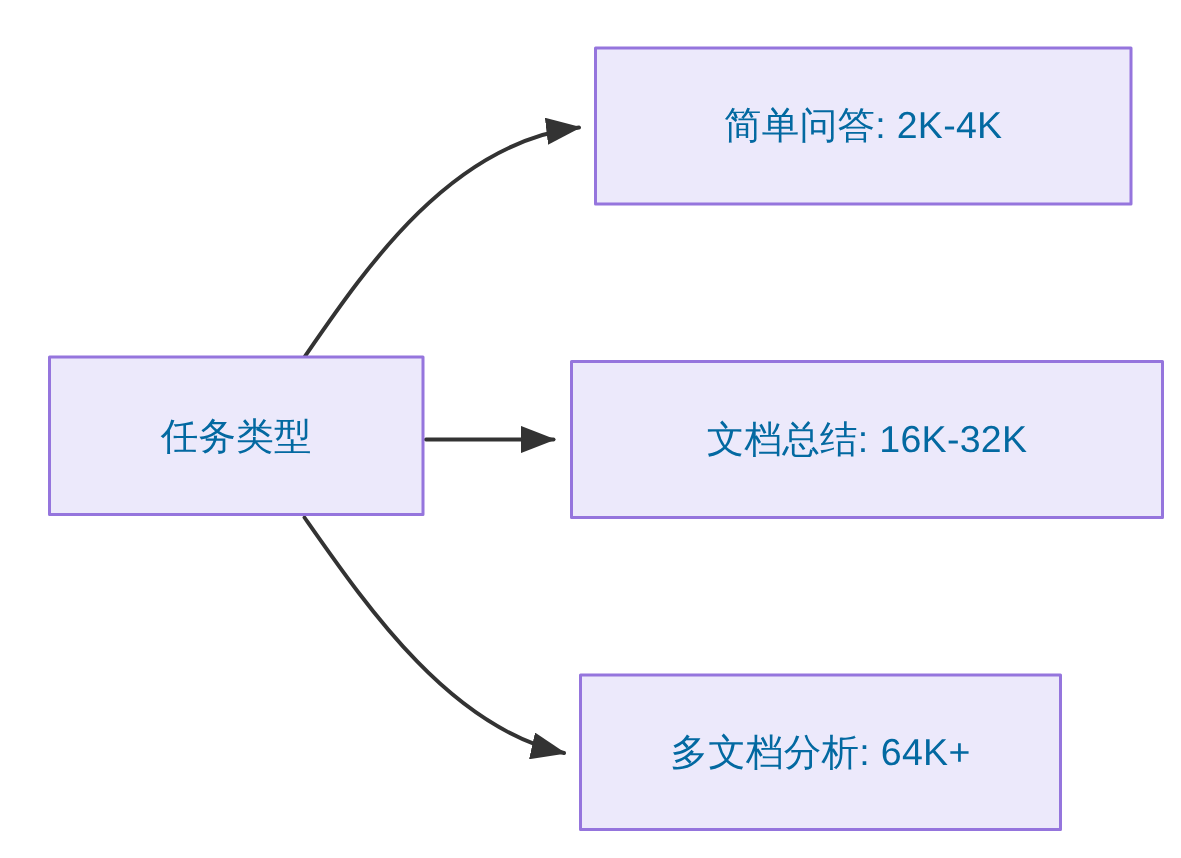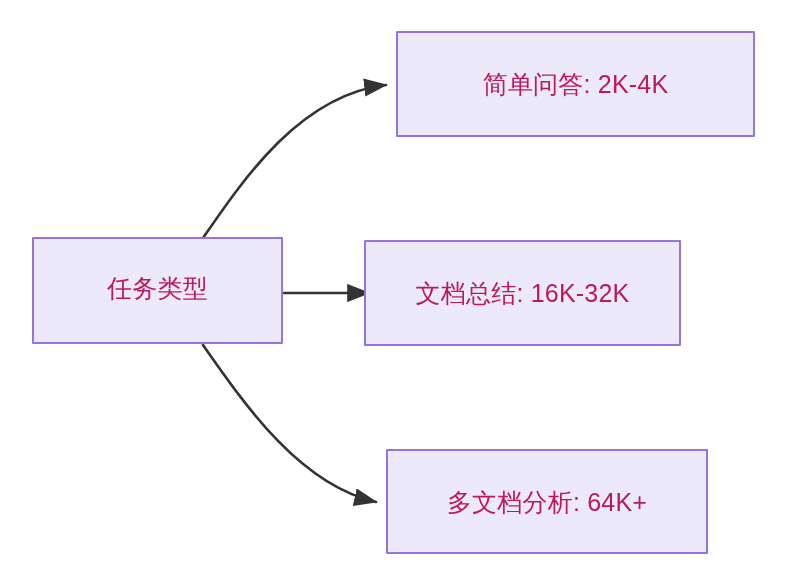--- a/index.html
+++ b/index.html
@@ -38,7 +38,7 @@
     z-index: 2;
   }
   .node-label {
-    color: #be185d;
+    color: #0369a1;
     font-size: 25px;
     line-height: 1.2;
     letter-spacing: 0.2px;

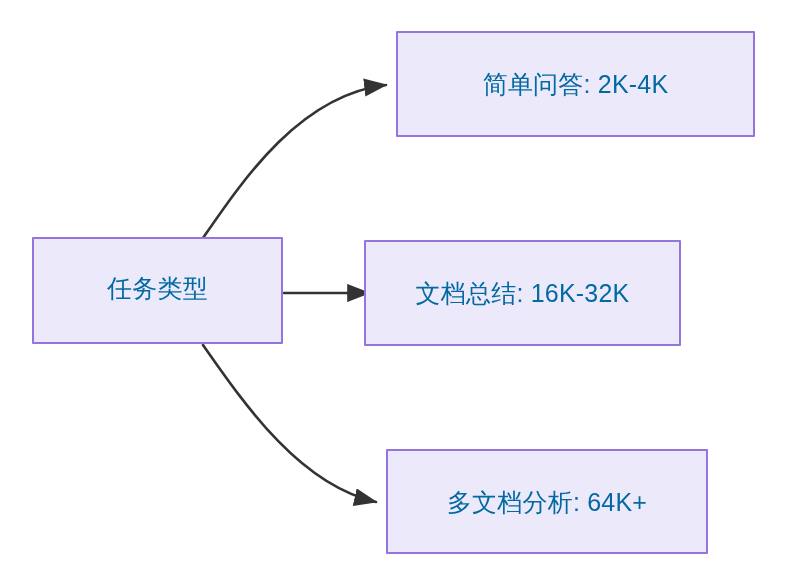--- a/index.html
+++ b/index.html
@@ -50,7 +50,6 @@
     top: 237px;
     width: 251px;
     height: 107px;
-    font-family: Liberation Mono, monospace;
   }
   #node-simple-qa {
     left: 396px;

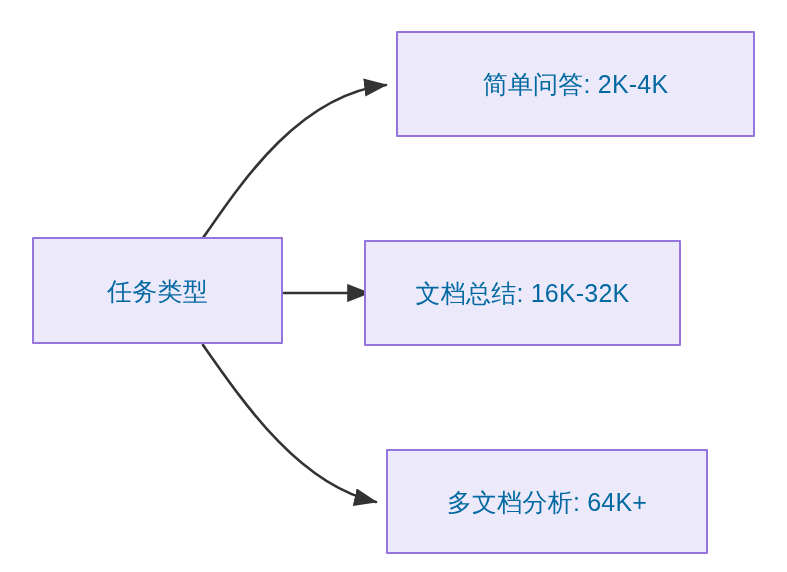--- a/index.html
+++ b/index.html
@@ -58,9 +58,9 @@
     height: 106px;
   }
   #node-doc-summary {
-    left: 364px;
+    left: 380px;
     top: 240px;
-    width: 317px;
+    width: 396px;
     height: 106px;
   }
   #node-multi-doc {

